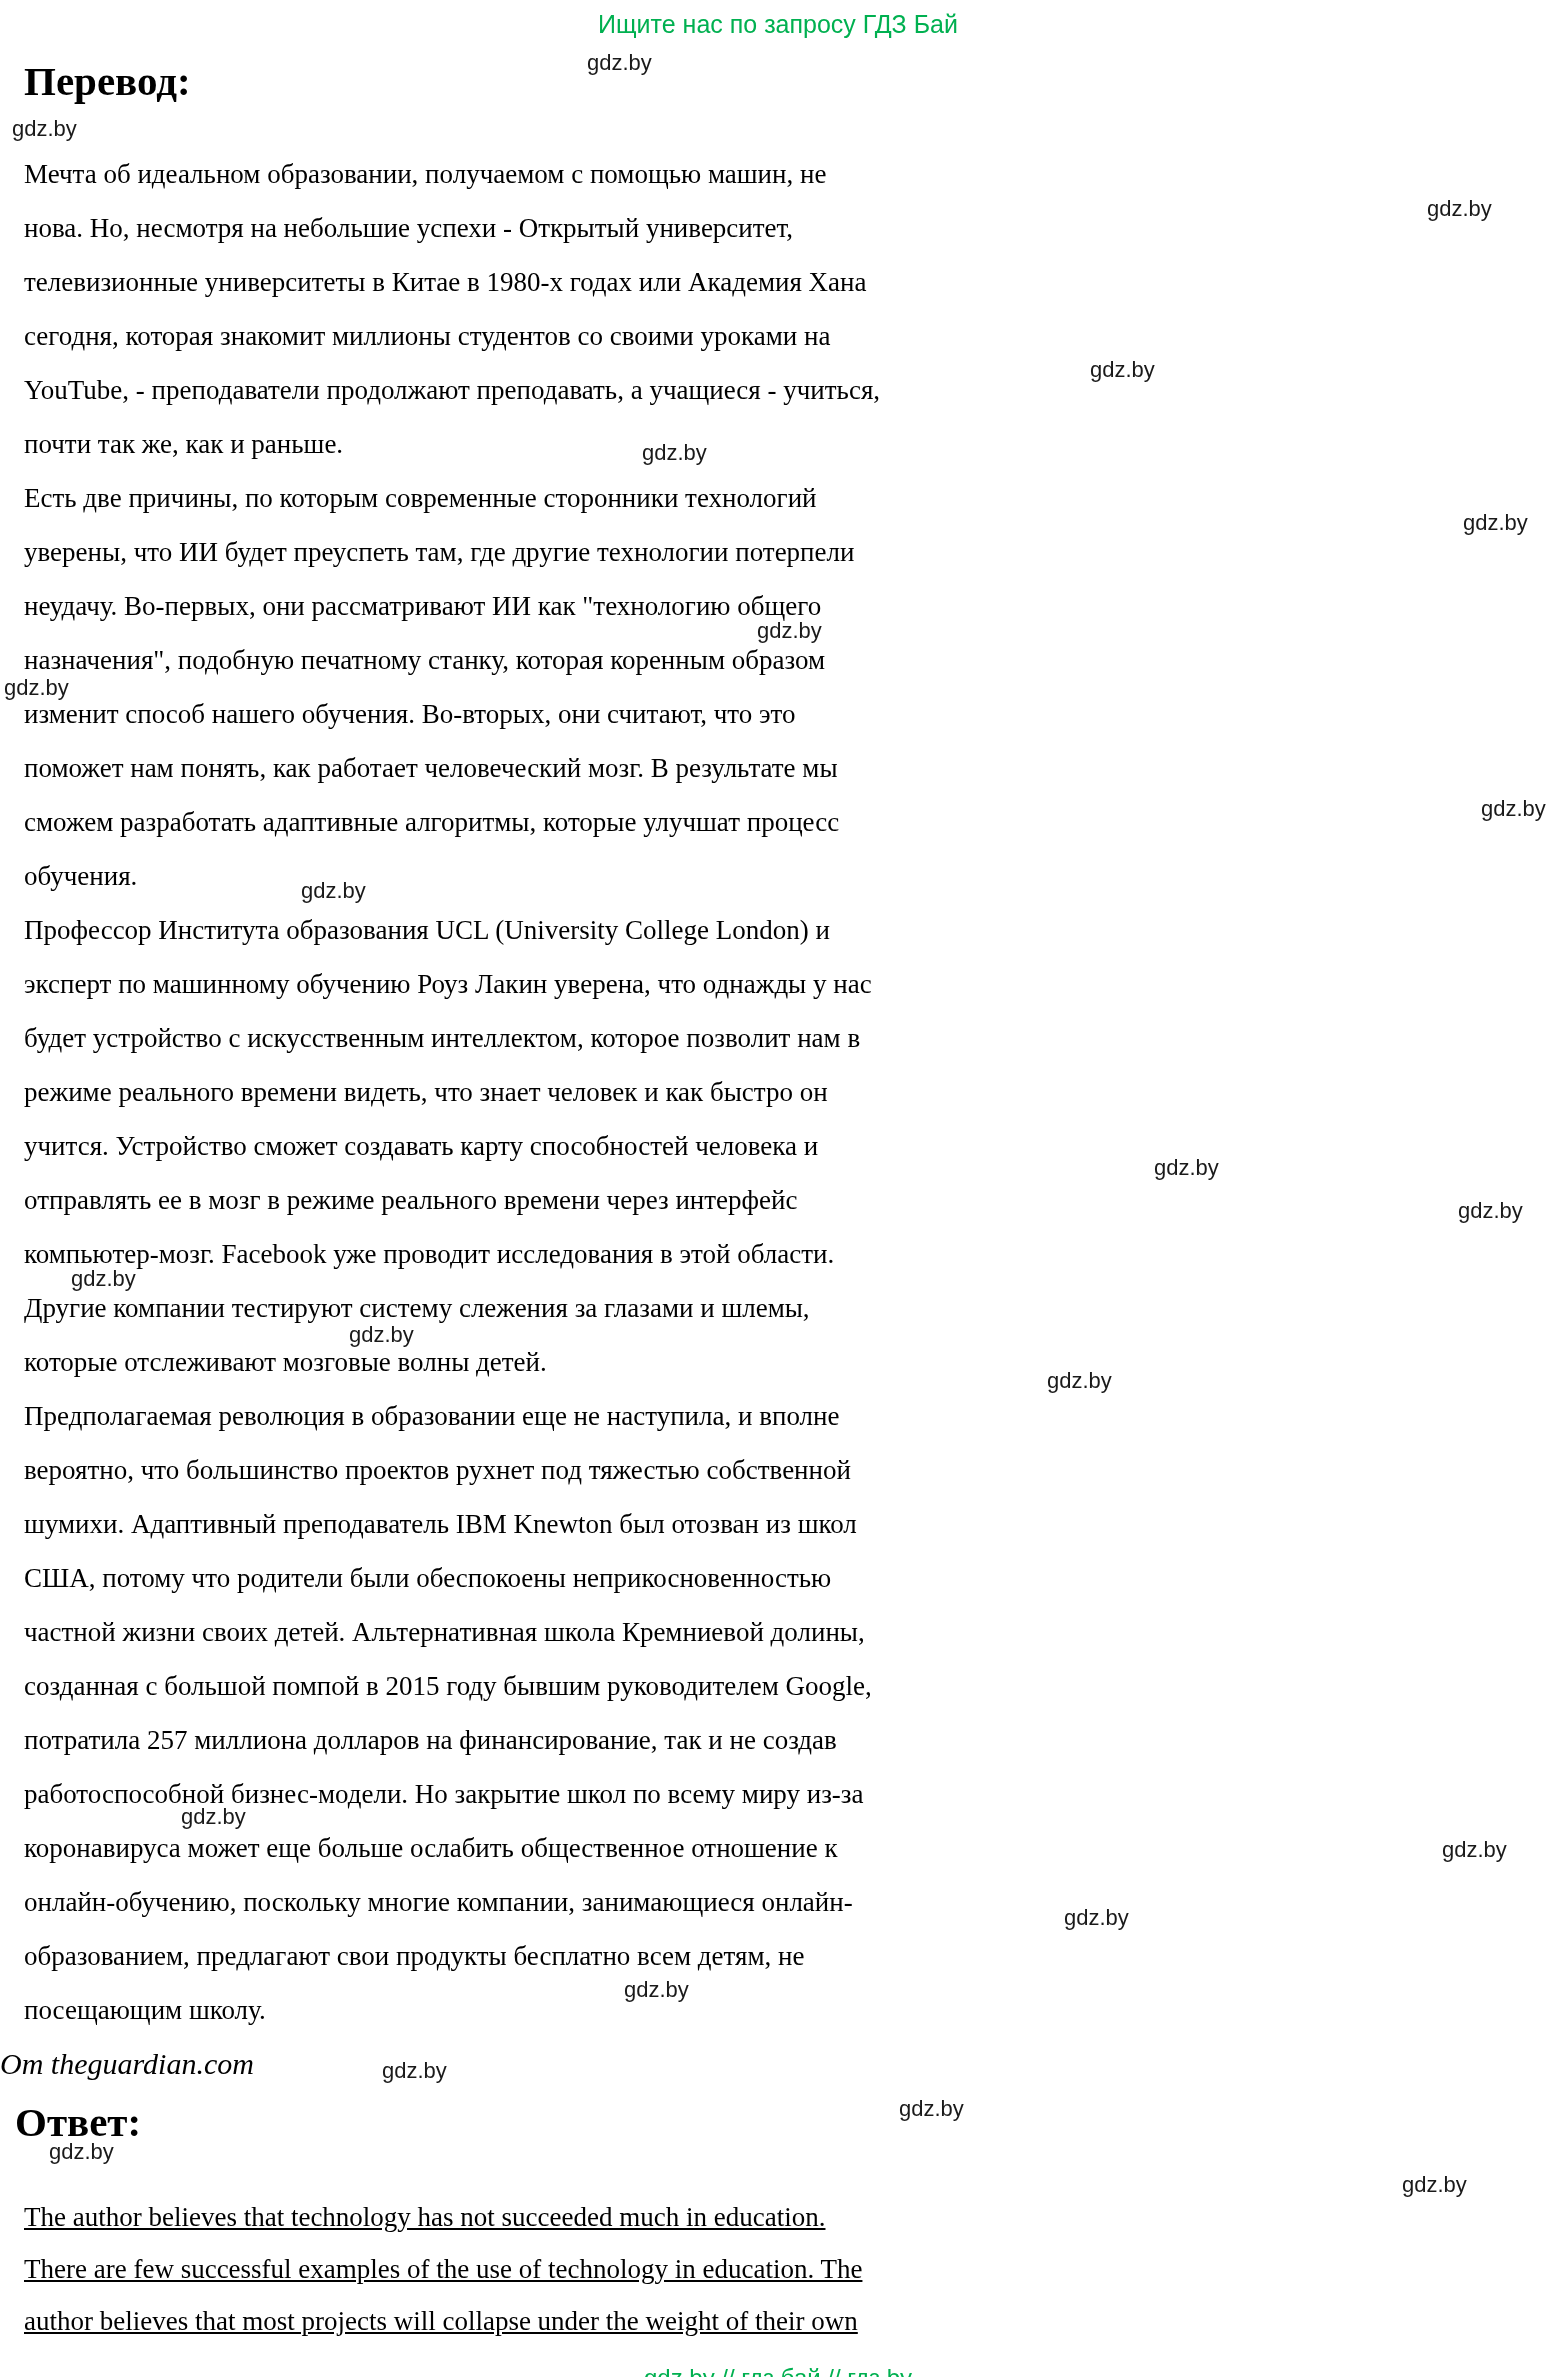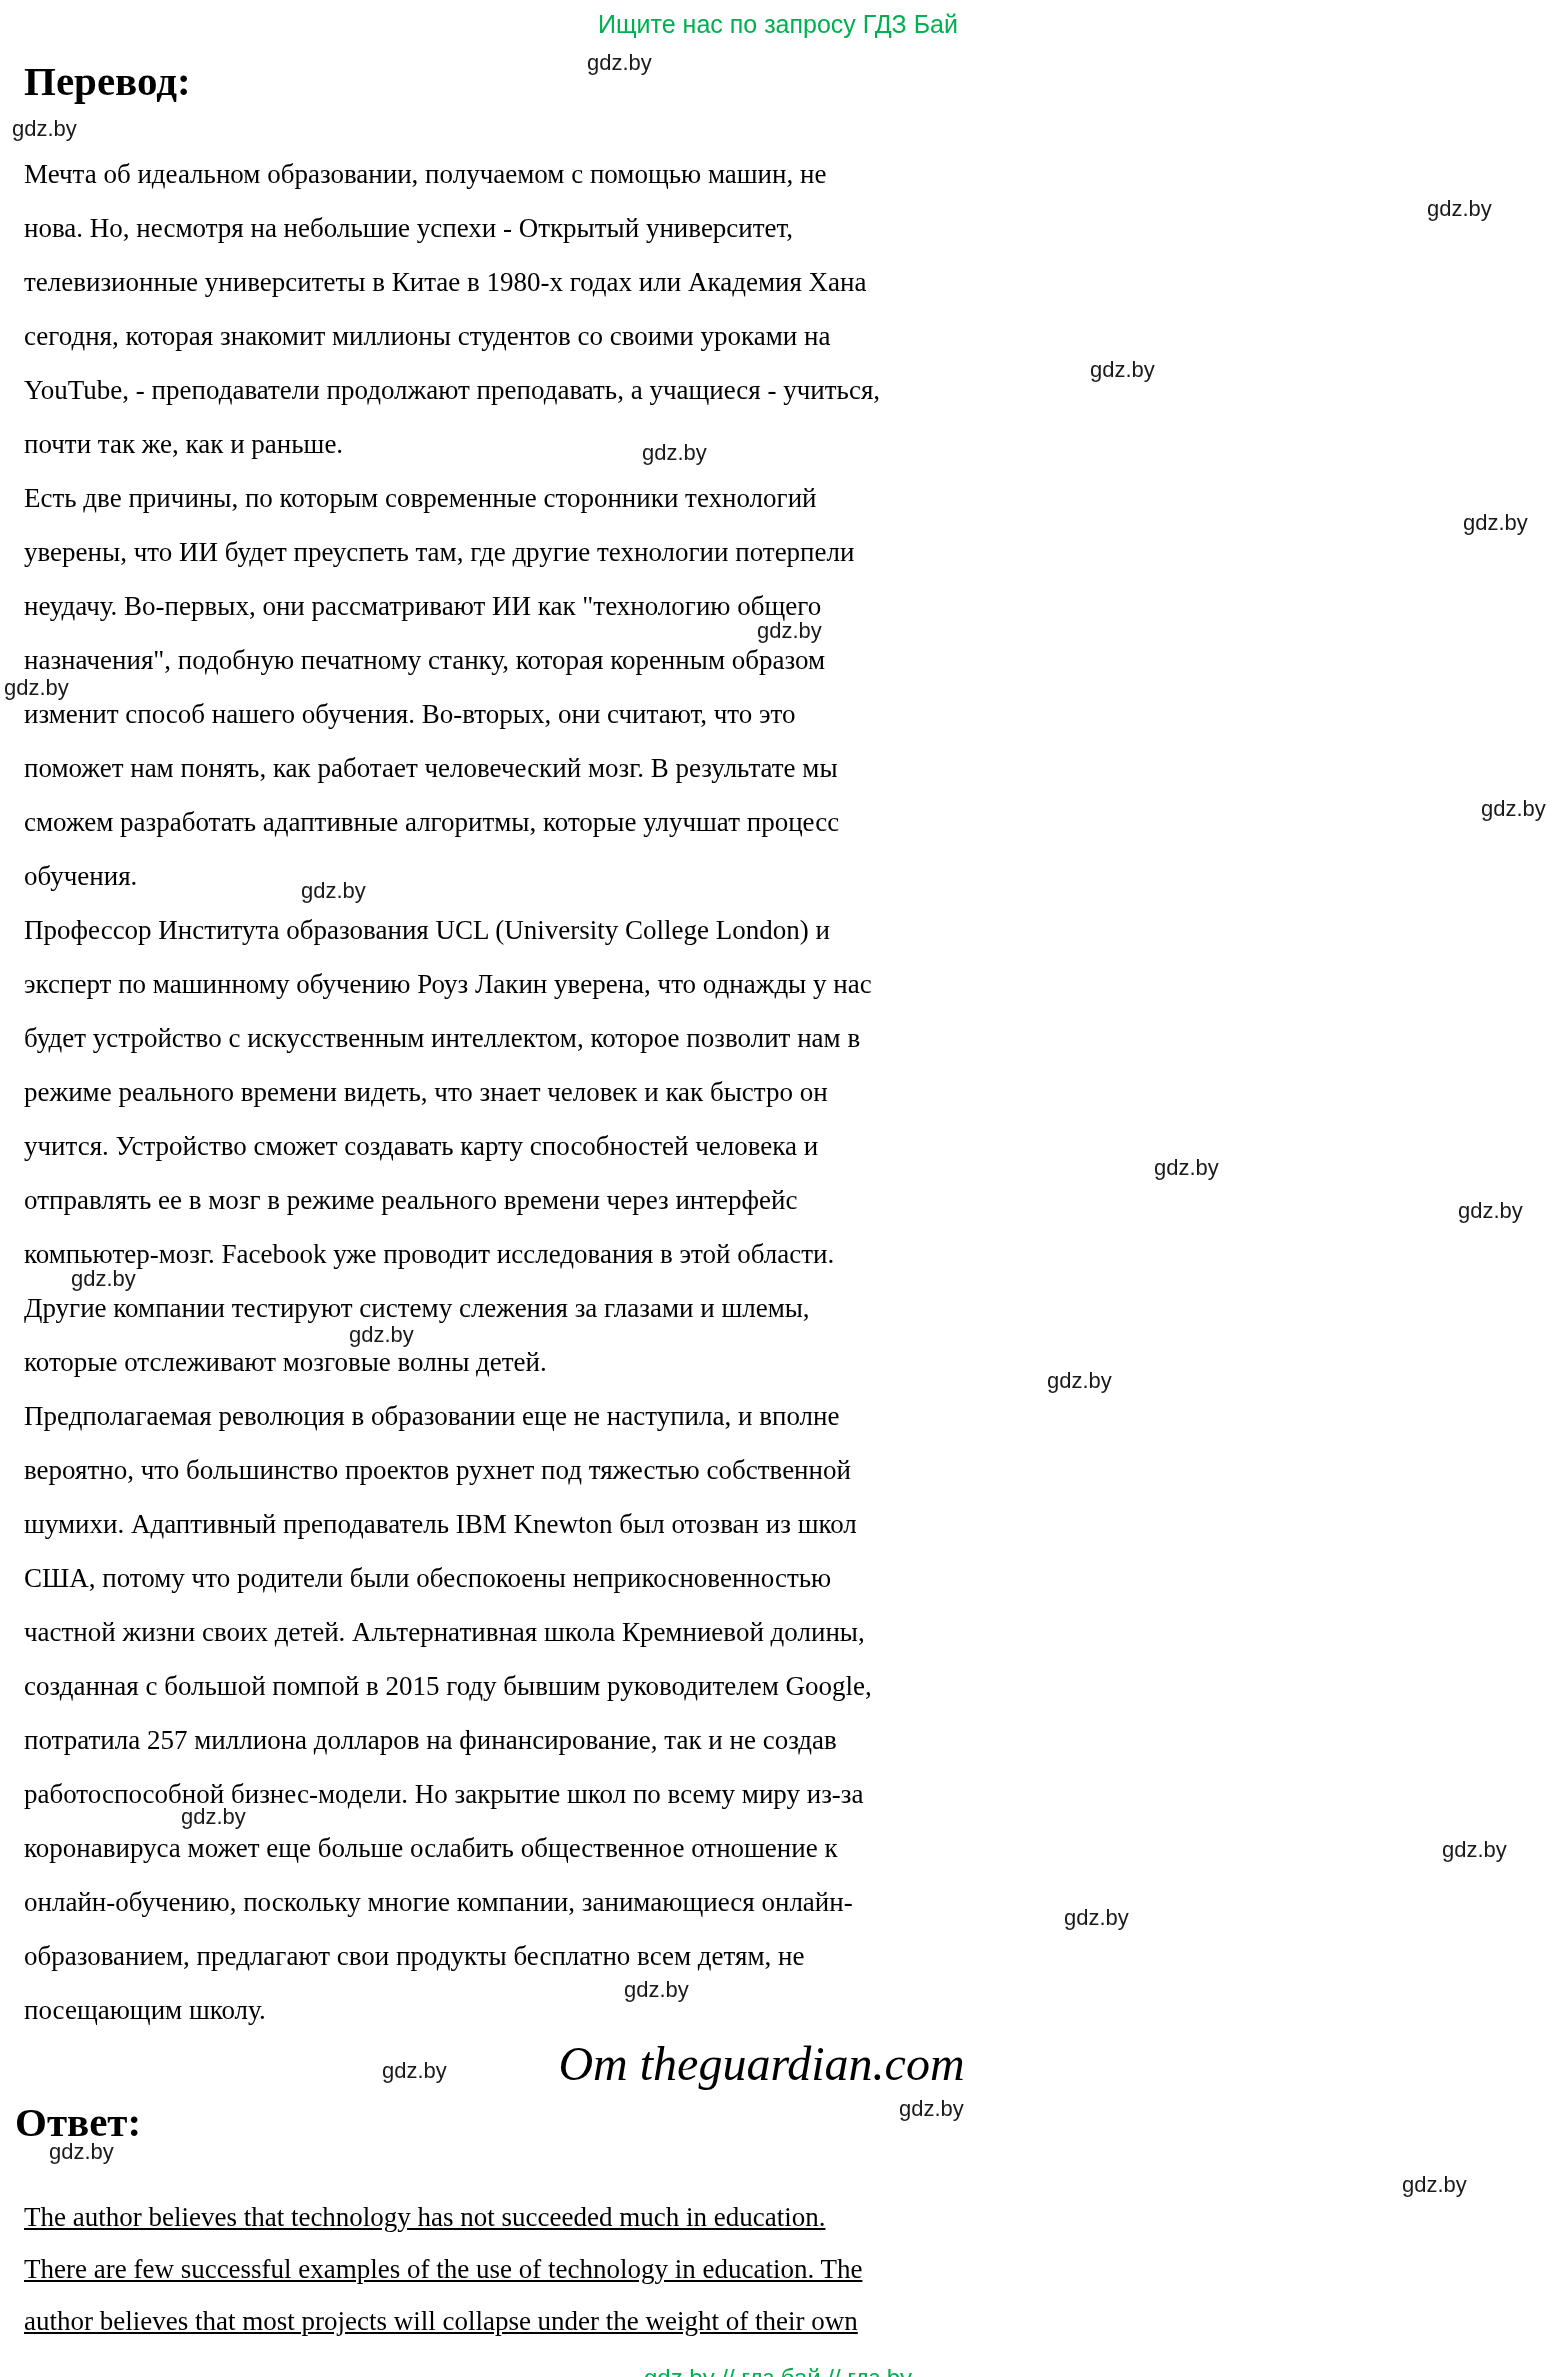--- a/index.html
+++ b/index.html
@@ -40,9 +40,9 @@
   }
   .attribution{
     margin:0 33px 0 0;
-    text-align:center;
+    text-align:left;
     font-style:italic;
-    font-size:48px;
+    font-size:30px;
     line-height:54px;
   }
   .answer-heading{

